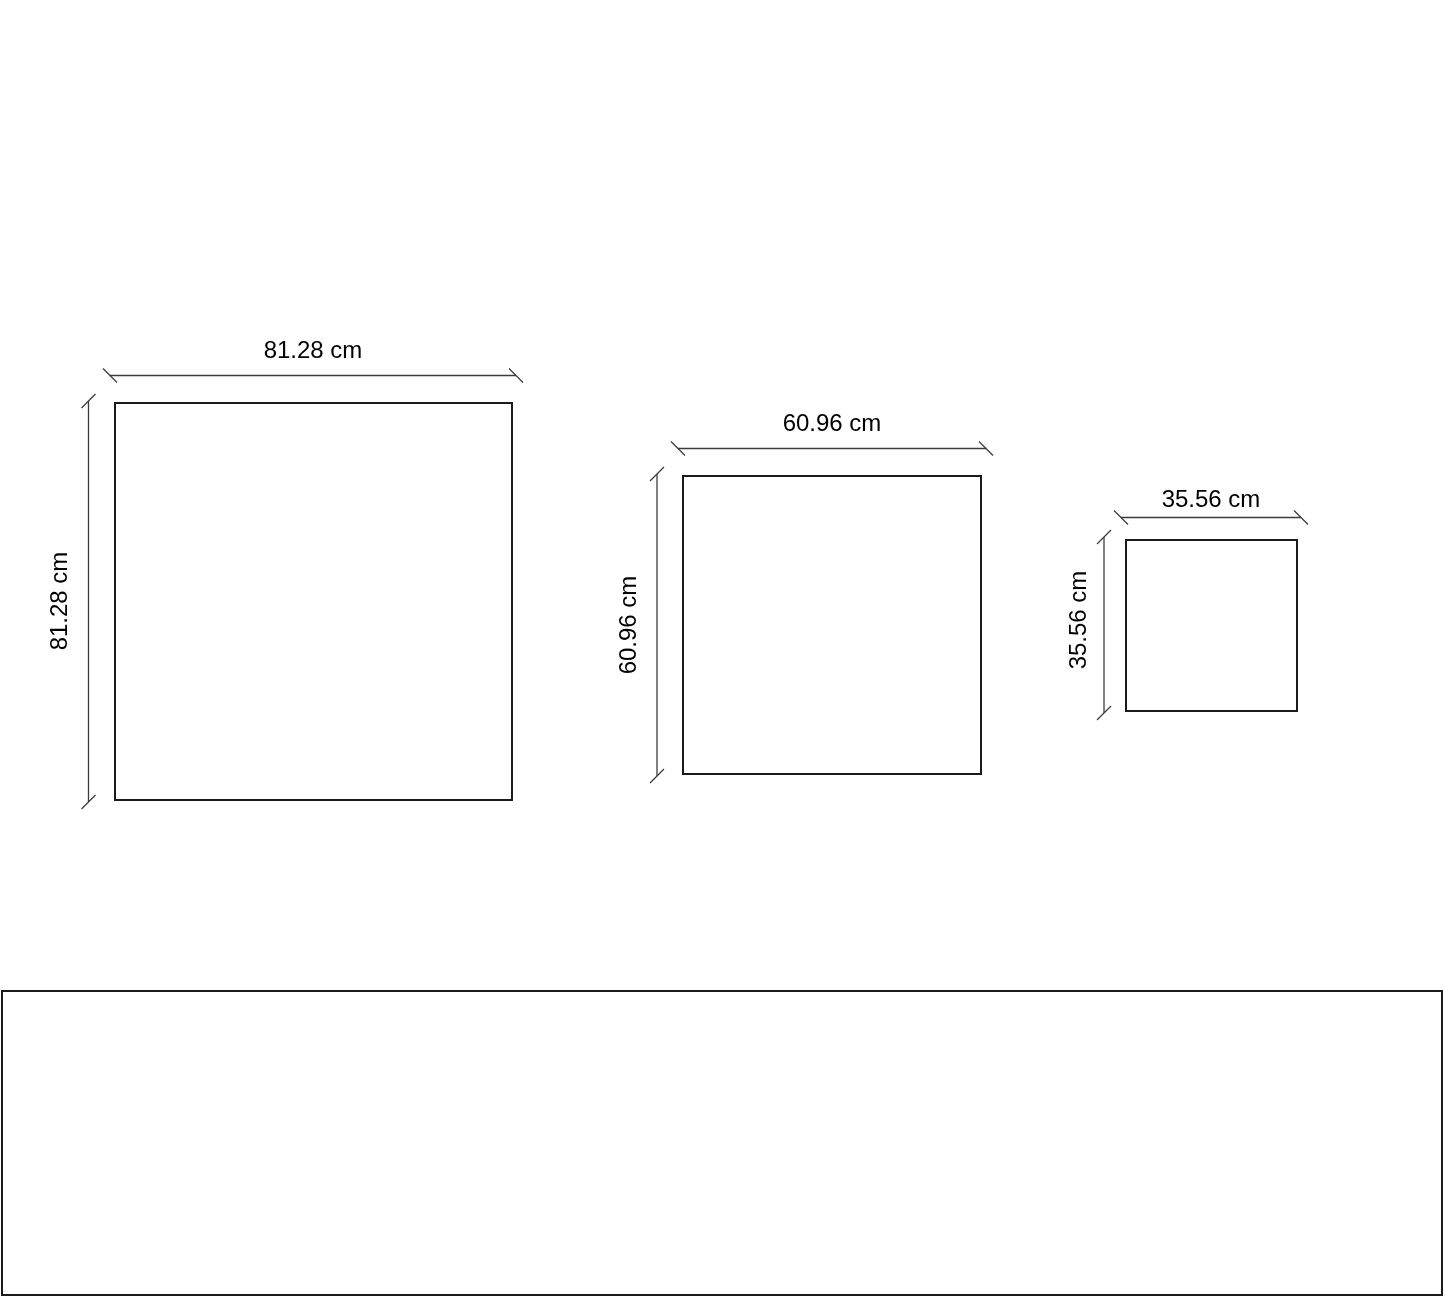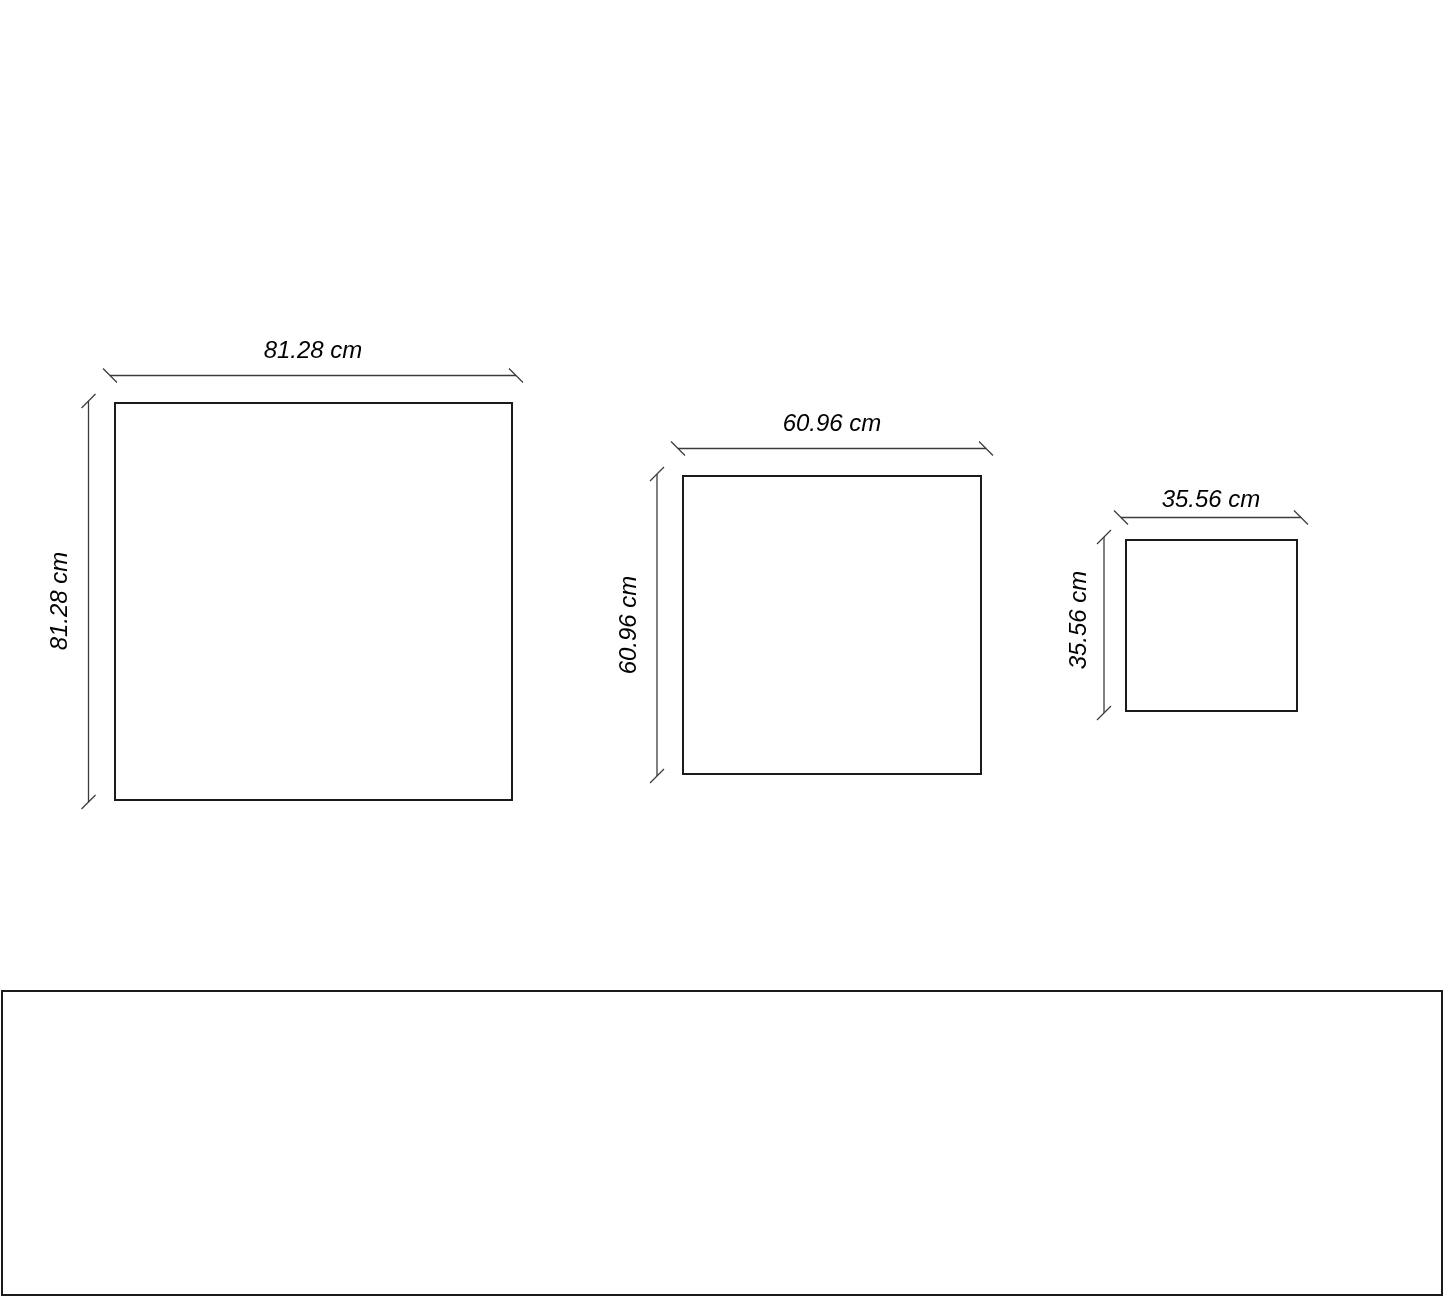--- a/index.html
+++ b/index.html
@@ -15,7 +15,7 @@
     font-family:"Liberation Sans",sans-serif;
     overflow:hidden;
   }
-  .canvas{position:relative;width:1445px;height:1301px;font-style:italic;}
+  .canvas{position:relative;width:1445px;height:1301px;}
   .overlay{position:absolute;left:0;top:0;width:1445px;height:1301px;}
   .dim line{stroke:var(--dimension_line);stroke-width:1.3;fill:none;}
   .square{

